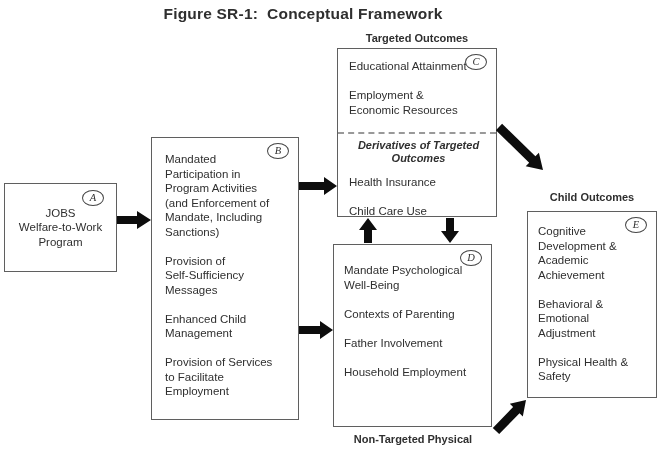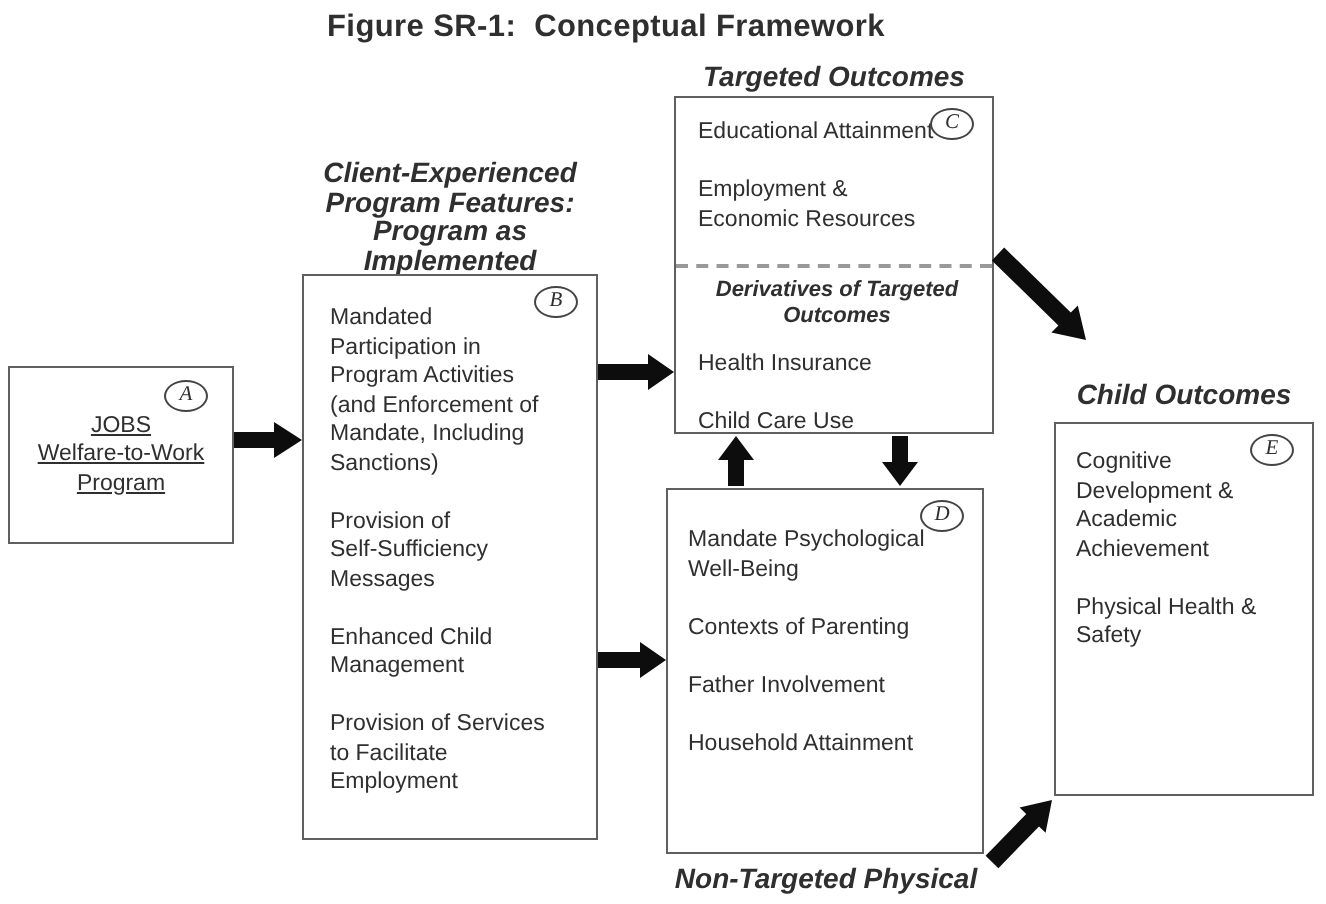--- a/index.html
+++ b/index.html
@@ -13,7 +13,7 @@
   }
 
   .flabel {
-    position:absolute; font-size:14px; font-weight:bold; font-style:italic;
+    position:absolute; font-size:11px; font-weight:bold; 
     color:#2f2f2f; text-align:center; white-space:pre-line; line-height:14.5px;
   }
   #lbl-targeted   { left:337px; top:31px;  width:160px; }

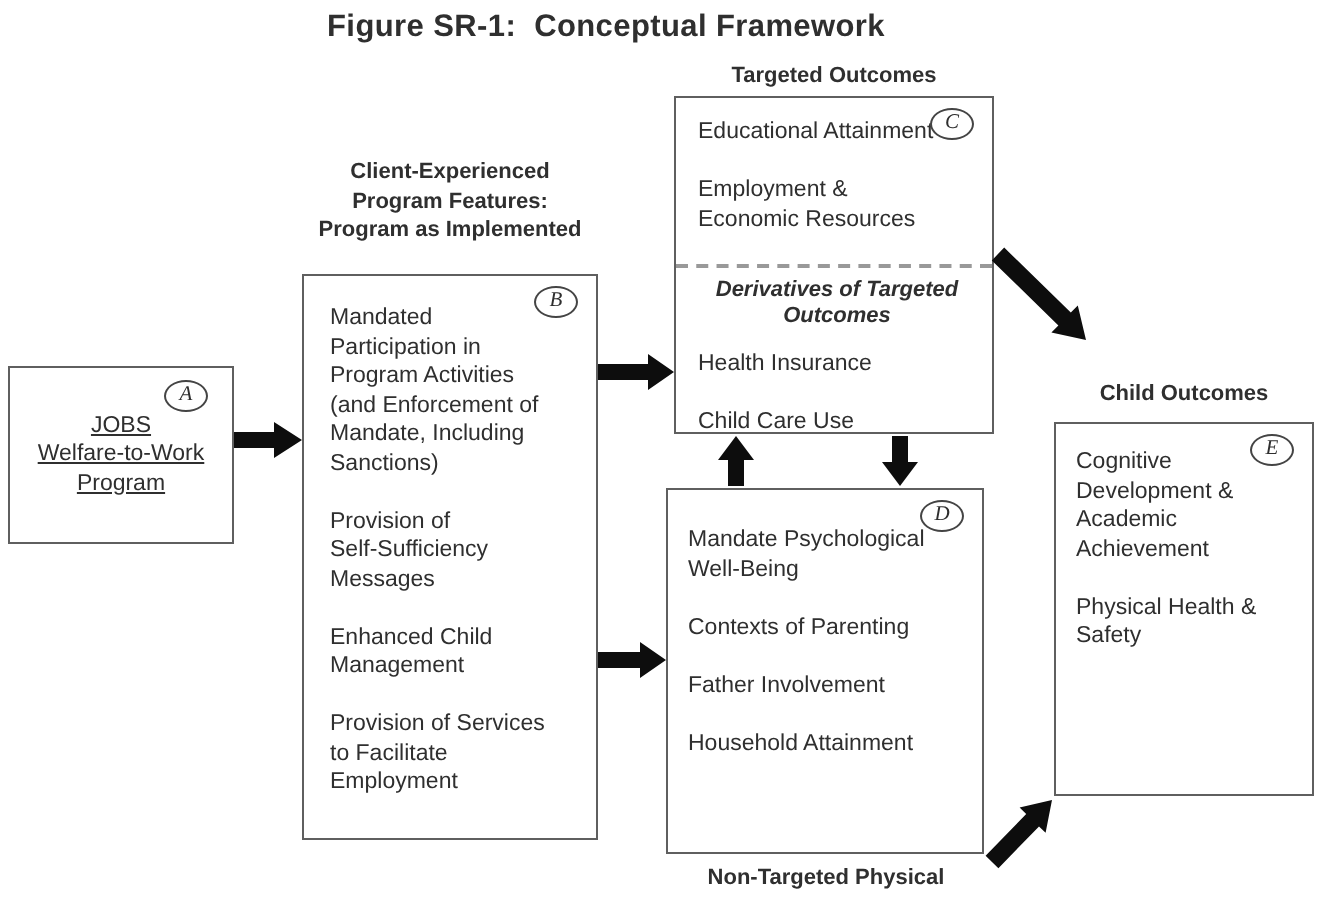--- a/index.html
+++ b/index.html
@@ -64,9 +64,6 @@
   <h1 class="title">Figure SR-1:  Conceptual Framework</h1>
 
   <div class="flabel" id="lbl-targeted">Targeted Outcomes</div>
-  <div class="flabel" id="lbl-client">Client-Experienced
-Program Features:
-Program as Implemented</div>
   <div class="flabel" id="lbl-child">Child Outcomes</div>
   <div class="flabel" id="lbl-nontarget">Non-Targeted Physical</div>
 

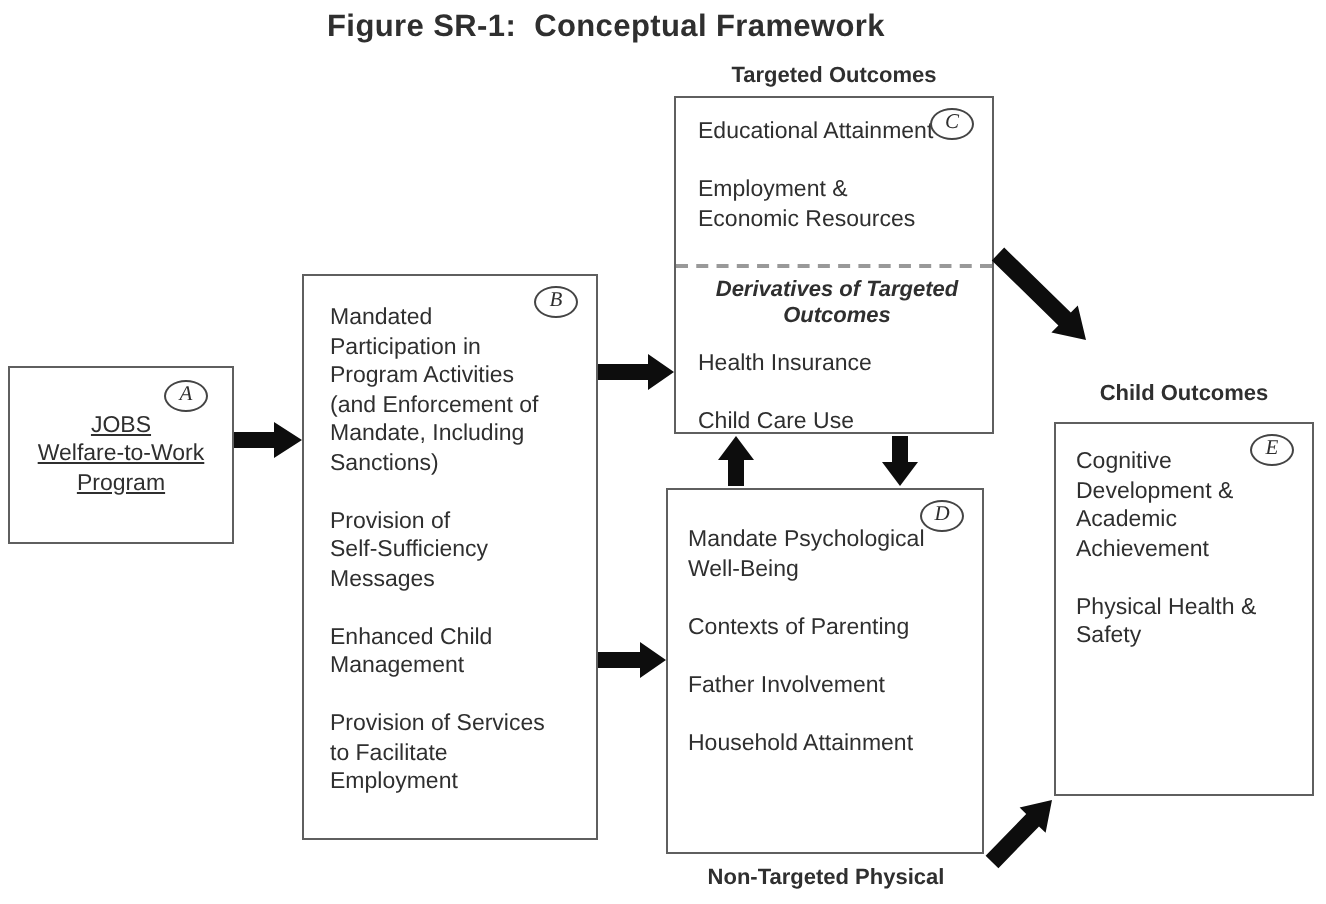--- a/index.html
+++ b/index.html
@@ -33,7 +33,7 @@
   #box-e { left:527px; top:211px; width:130px; height:187px; padding:12px 6px 0 10px; }
 
   .item { white-space:pre-line; margin:0 0 14.5px 0; }
-  .center-text { white-space:pre-line;text-decoration:underline; }
+  .center-text { white-space:pre-line; }
 
   .badge {
     position:absolute; top:5px; right:9px; width:20px; height:14px;

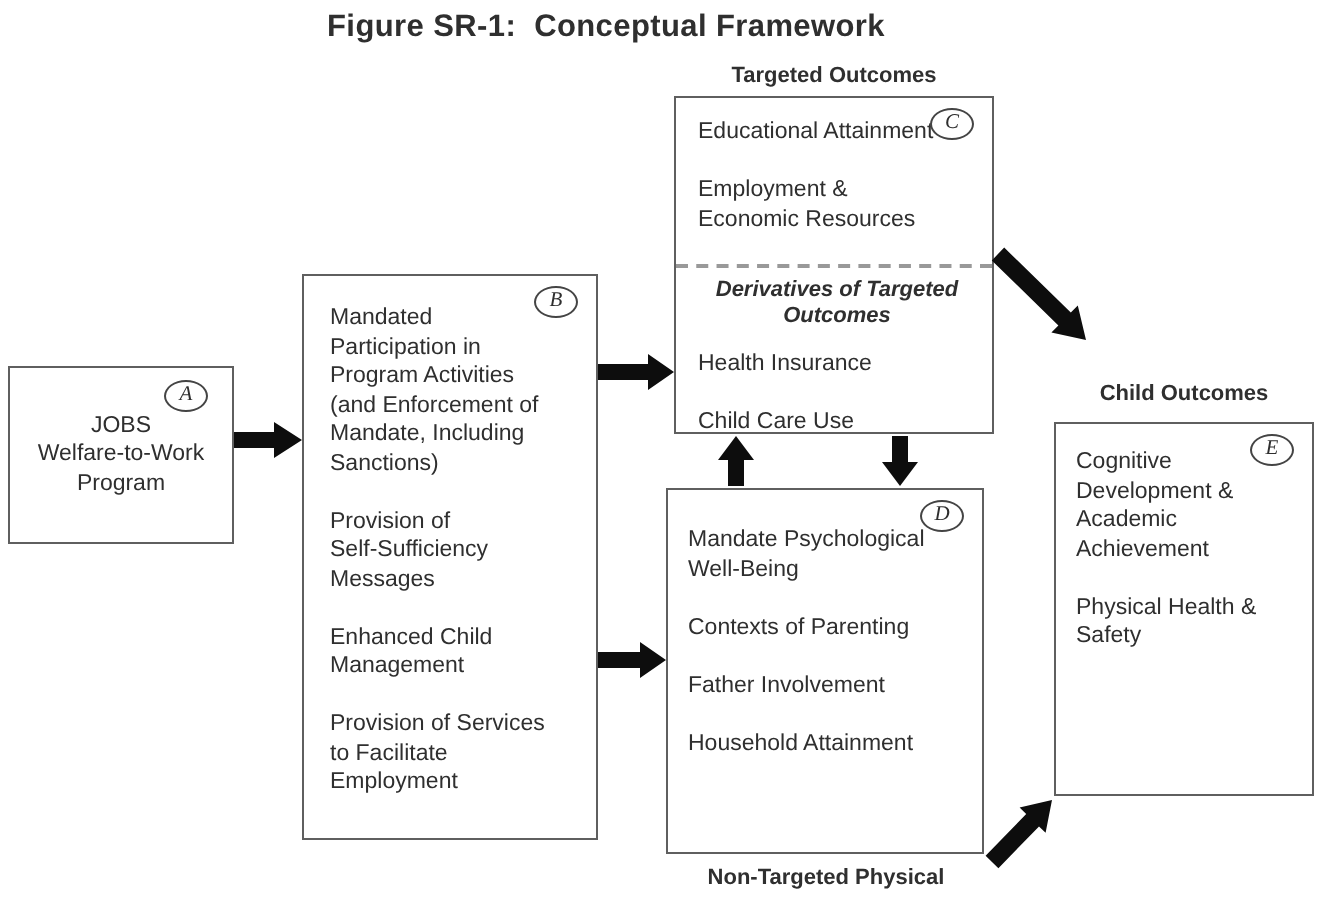--- a/index.html
+++ b/index.html
@@ -119,6 +119,9 @@
 Development &amp;
 Academic
 Achievement</div>
+    <div class="item">Behavioral &amp;
+Emotional
+Adjustment</div>
     <div class="item">Physical Health &amp;
 Safety</div>
   </div>

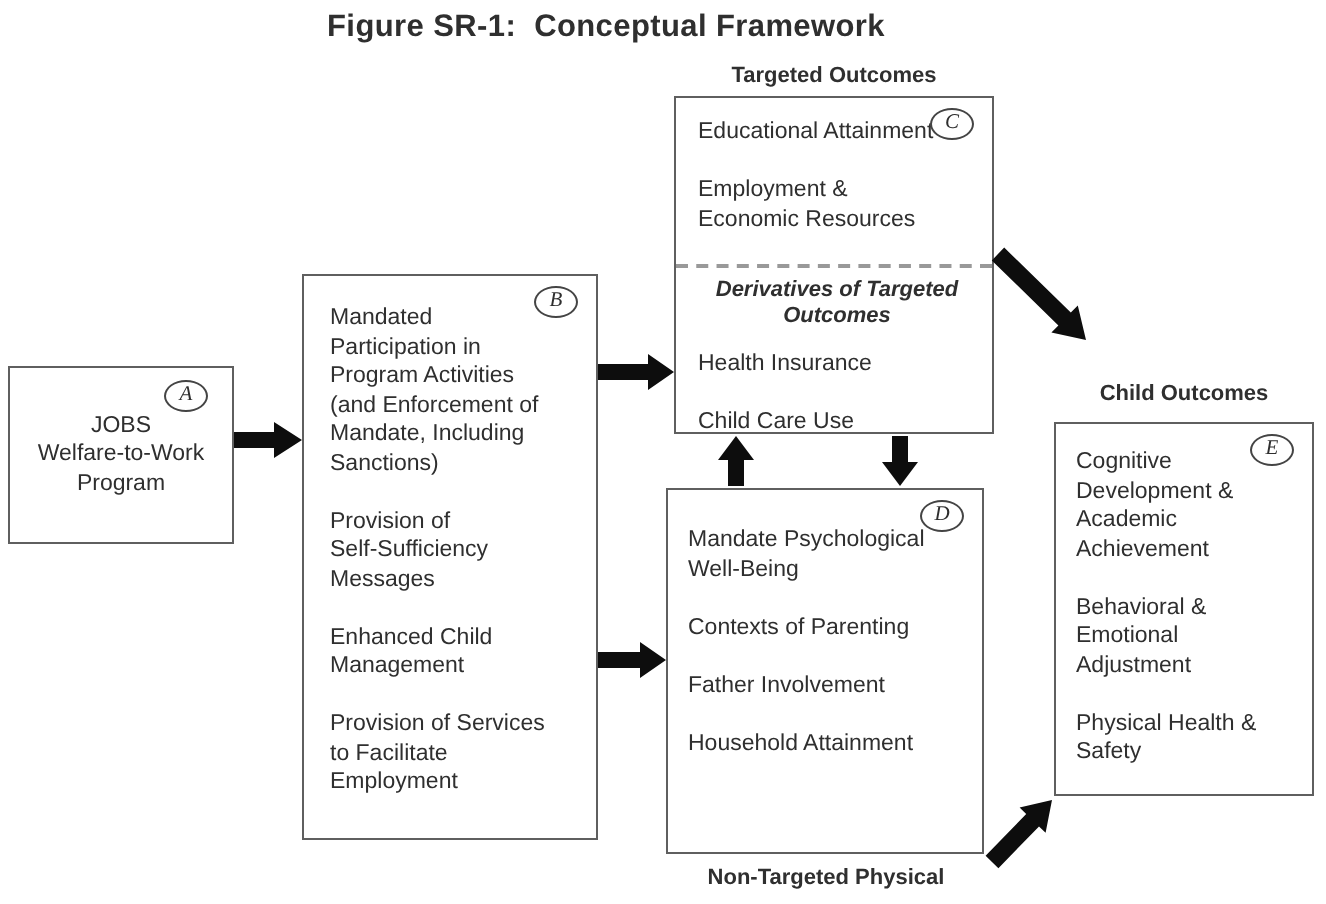--- a/index.html
+++ b/index.html
@@ -110,7 +110,7 @@
 Well-Being</div>
     <div class="item">Contexts of Parenting</div>
     <div class="item">Father Involvement</div>
-    <div class="item">Household Attainment</div>
+    <div class="item">Household Employment</div>
   </div>
 
   <div class="box" id="box-e">

